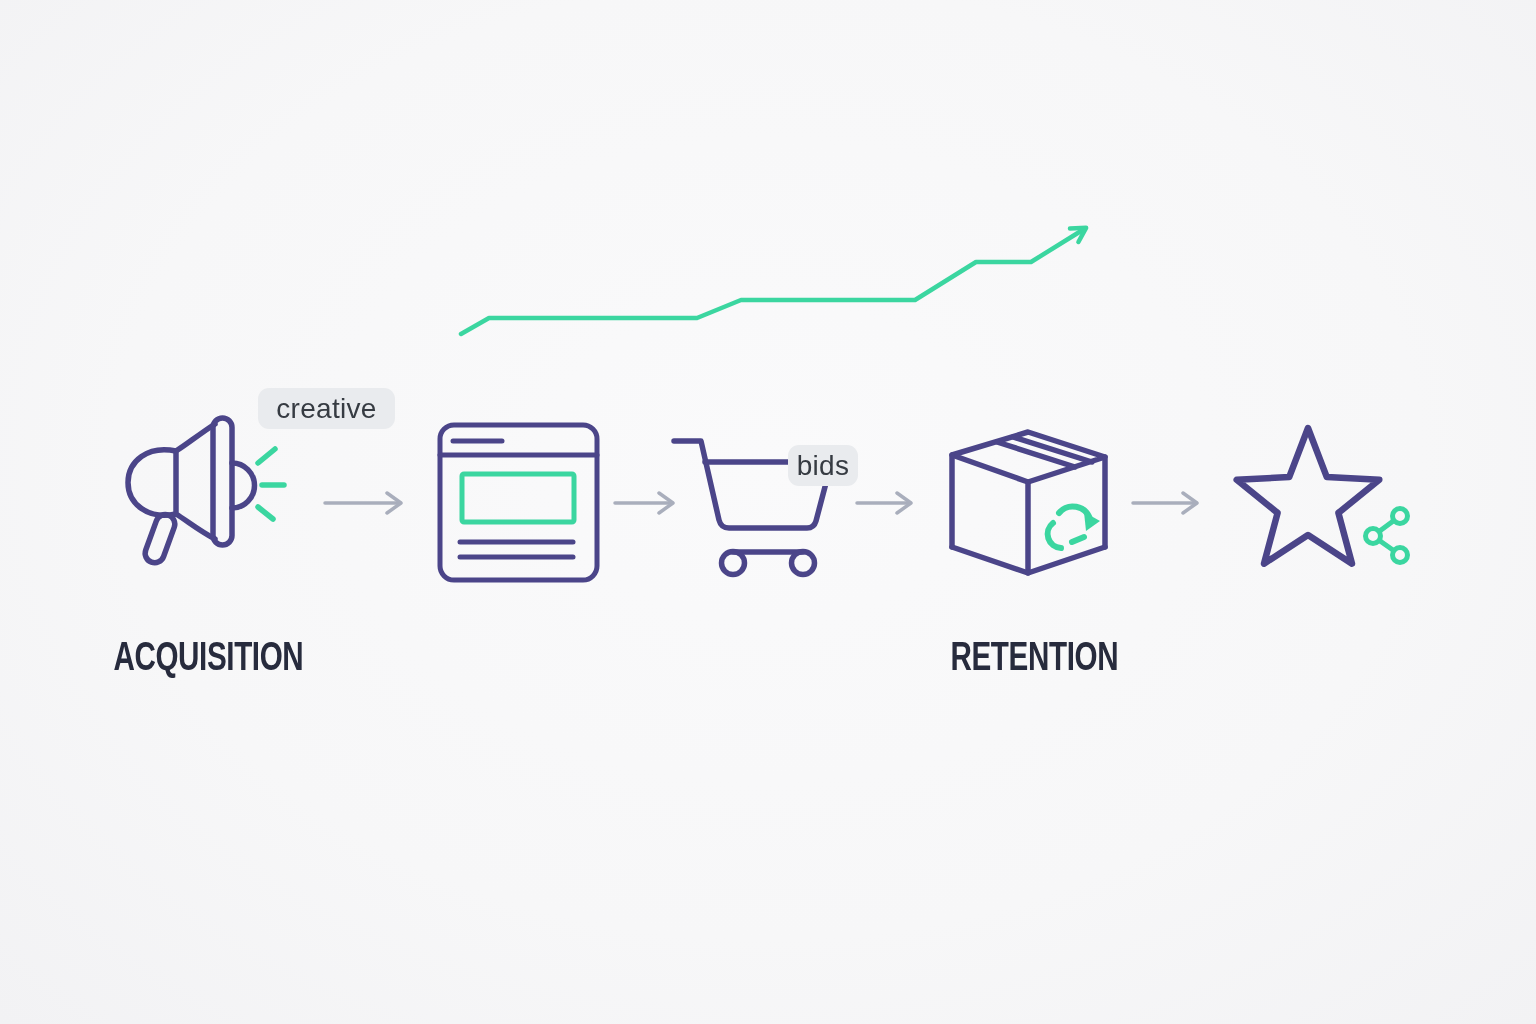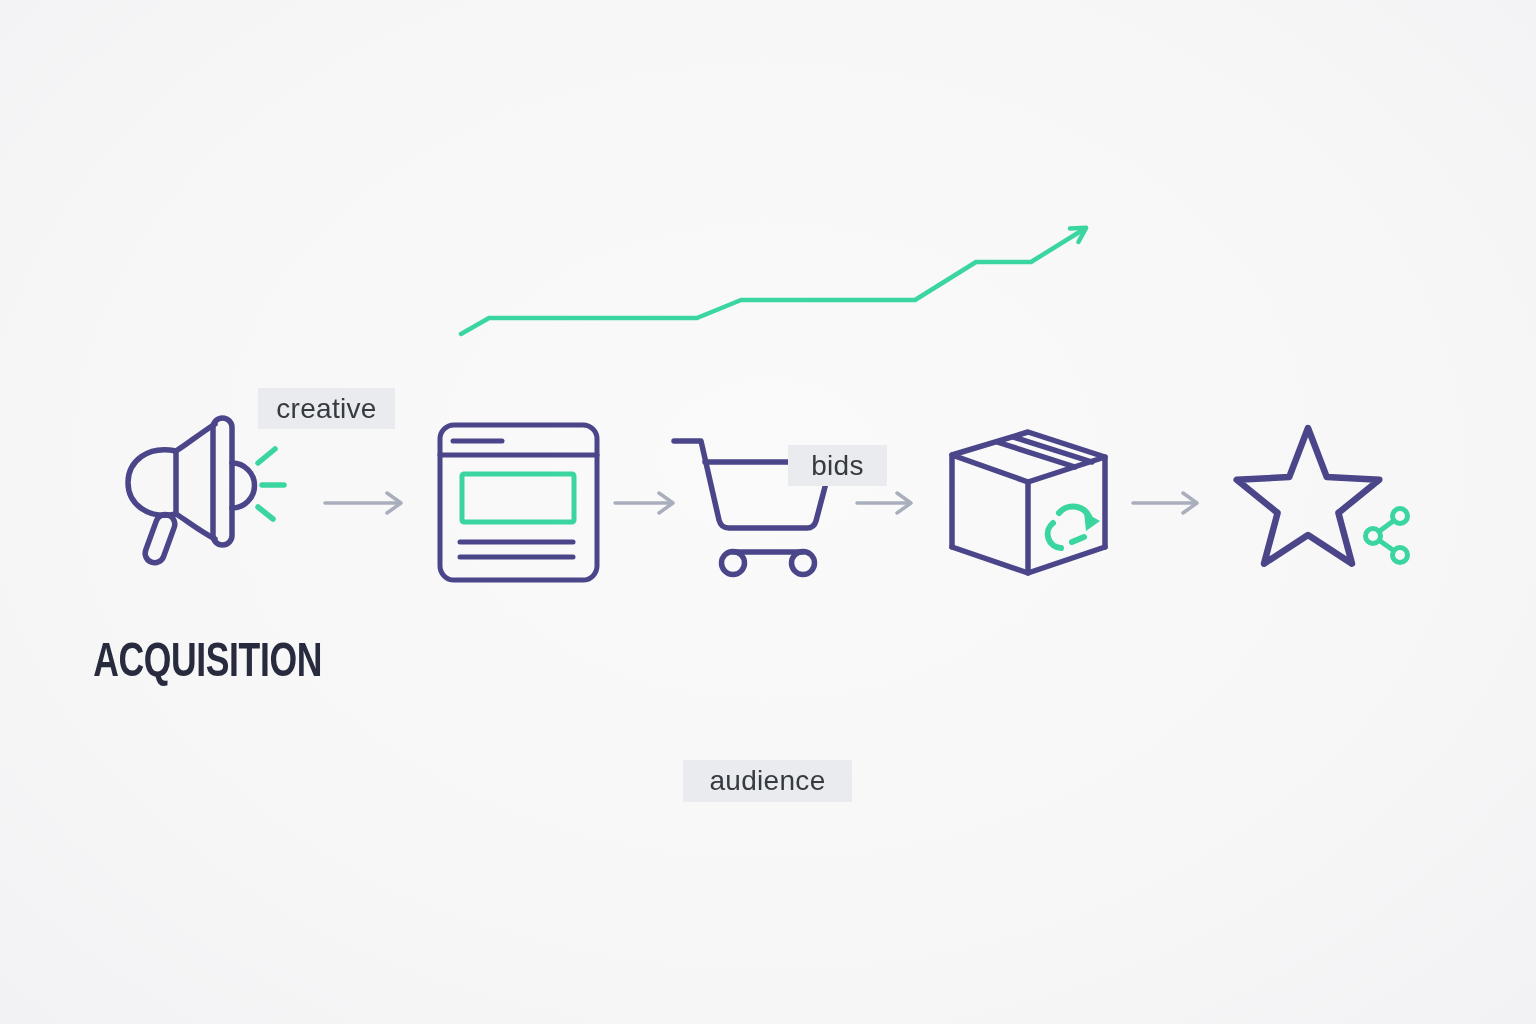--- a/index.html
+++ b/index.html
@@ -22,7 +22,7 @@
   .badge{
     position:absolute;display:flex;align-items:center;justify-content:center;
     background:var(--badge_bg);color:var(--badge_text);
-    border-radius:0;font-size:28px;letter-spacing:.3px;z-index:5;
+    border-radius:11px;font-size:28px;letter-spacing:.3px;z-index:5;
   }
   .stage-label{
     position:absolute;top:636px;width:320px;display:flex;justify-content:center;

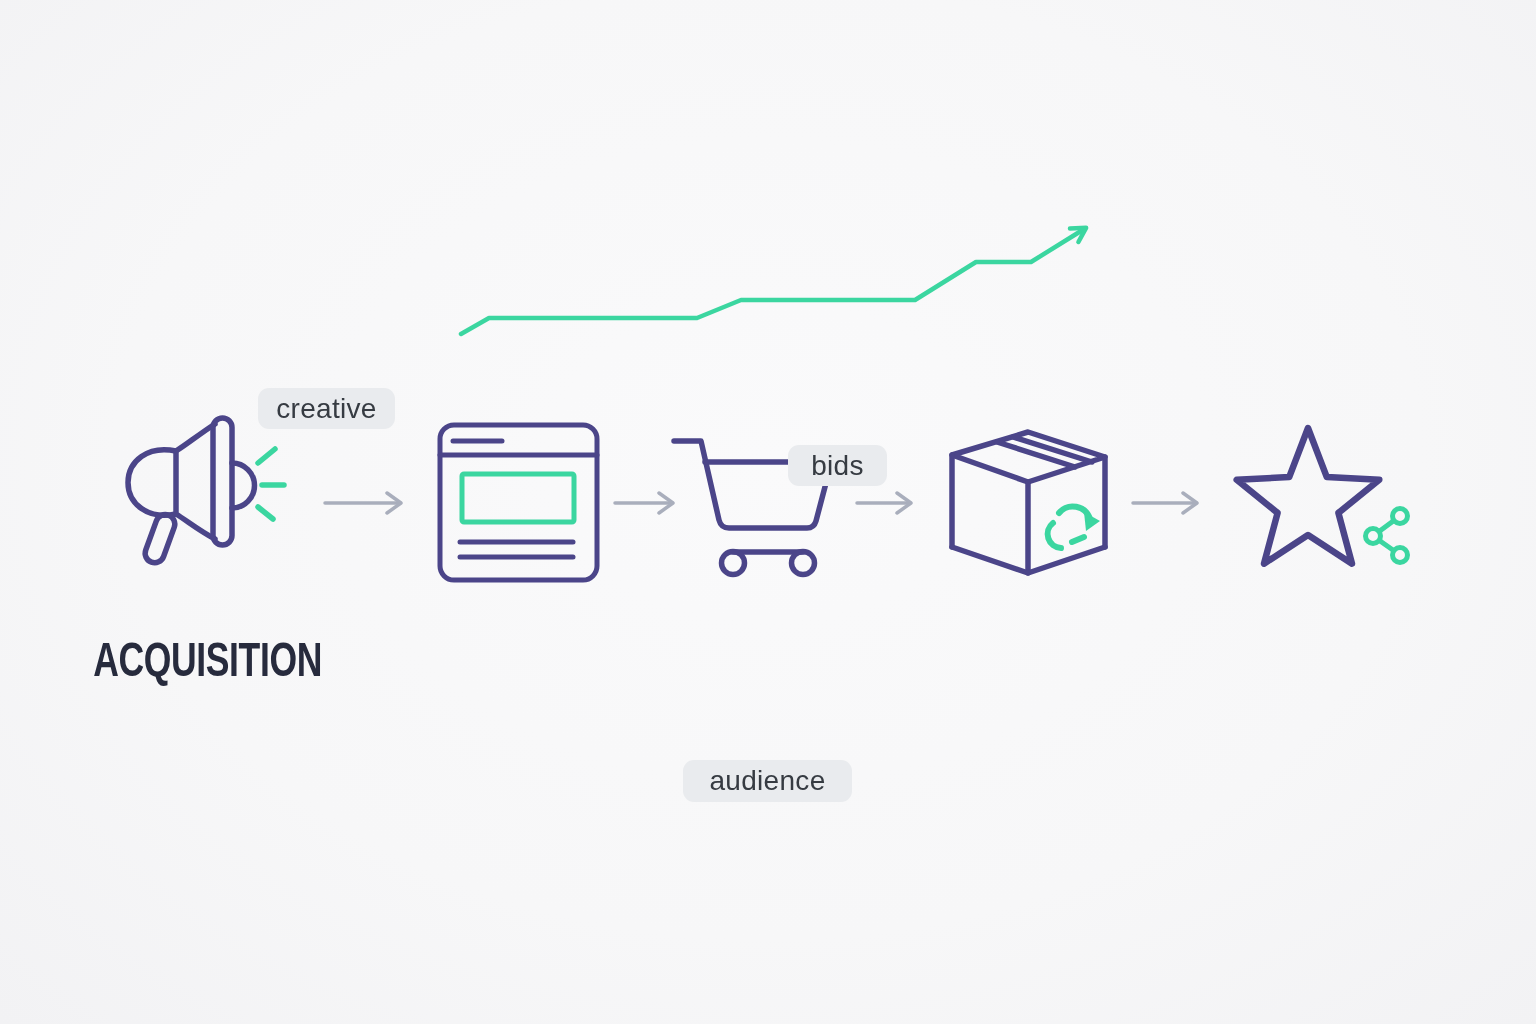--- a/index.html
+++ b/index.html
@@ -140,7 +140,7 @@
   <div class="badge" style="left:258px;top:388px;width:137px;height:41px">
     <span>creative</span>
   </div>
-  <div class="badge" style="left:788px;top:445px;width:99px;height:41px">
+  <div class="badge" style="left:788px;top:445px;width:70px;height:41px">
     <span>bids</span>
   </div>
   <div class="badge" style="left:683px;top:760px;width:169px;height:42px">

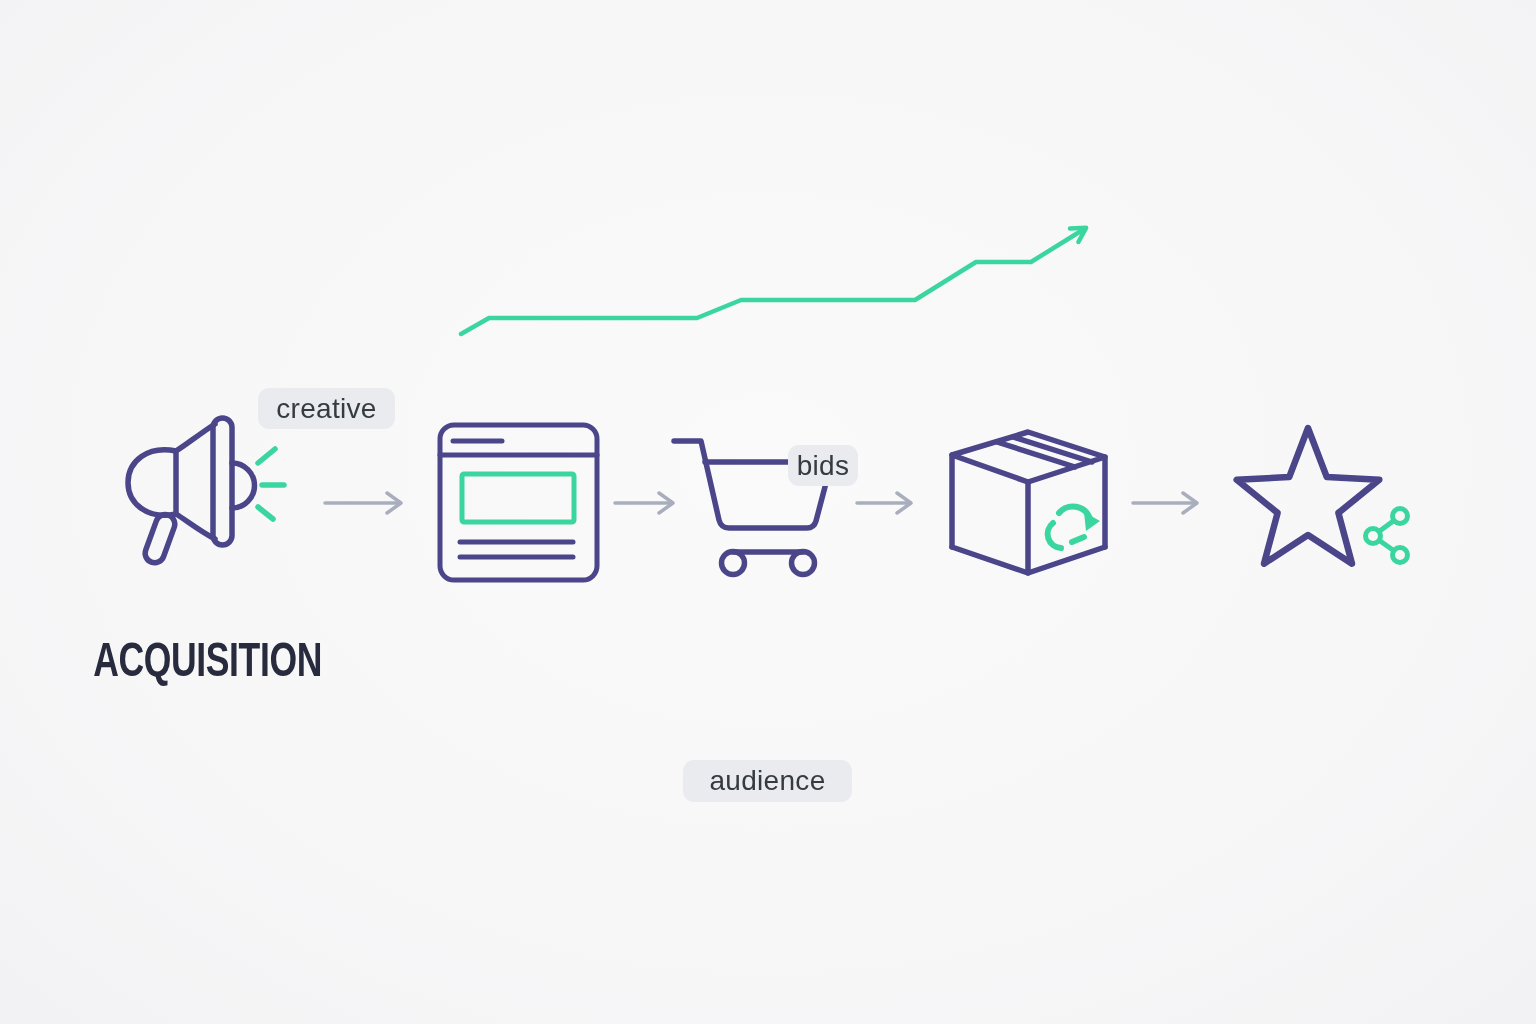--- a/index.html
+++ b/index.html
@@ -26,7 +26,7 @@
   }
   .stage-label{
     position:absolute;top:636px;width:320px;display:flex;justify-content:center;
-    color:var(--navy);font-weight:700;font-size:48px;line-height:1;white-space:nowrap;
+    color:var(--navy);font-weight:700;font-size:40px;line-height:1;white-space:nowrap;
   }
   .stage-label span{transform:scaleX(.74);transform-origin:center;letter-spacing:-0.5px;}
 </style>

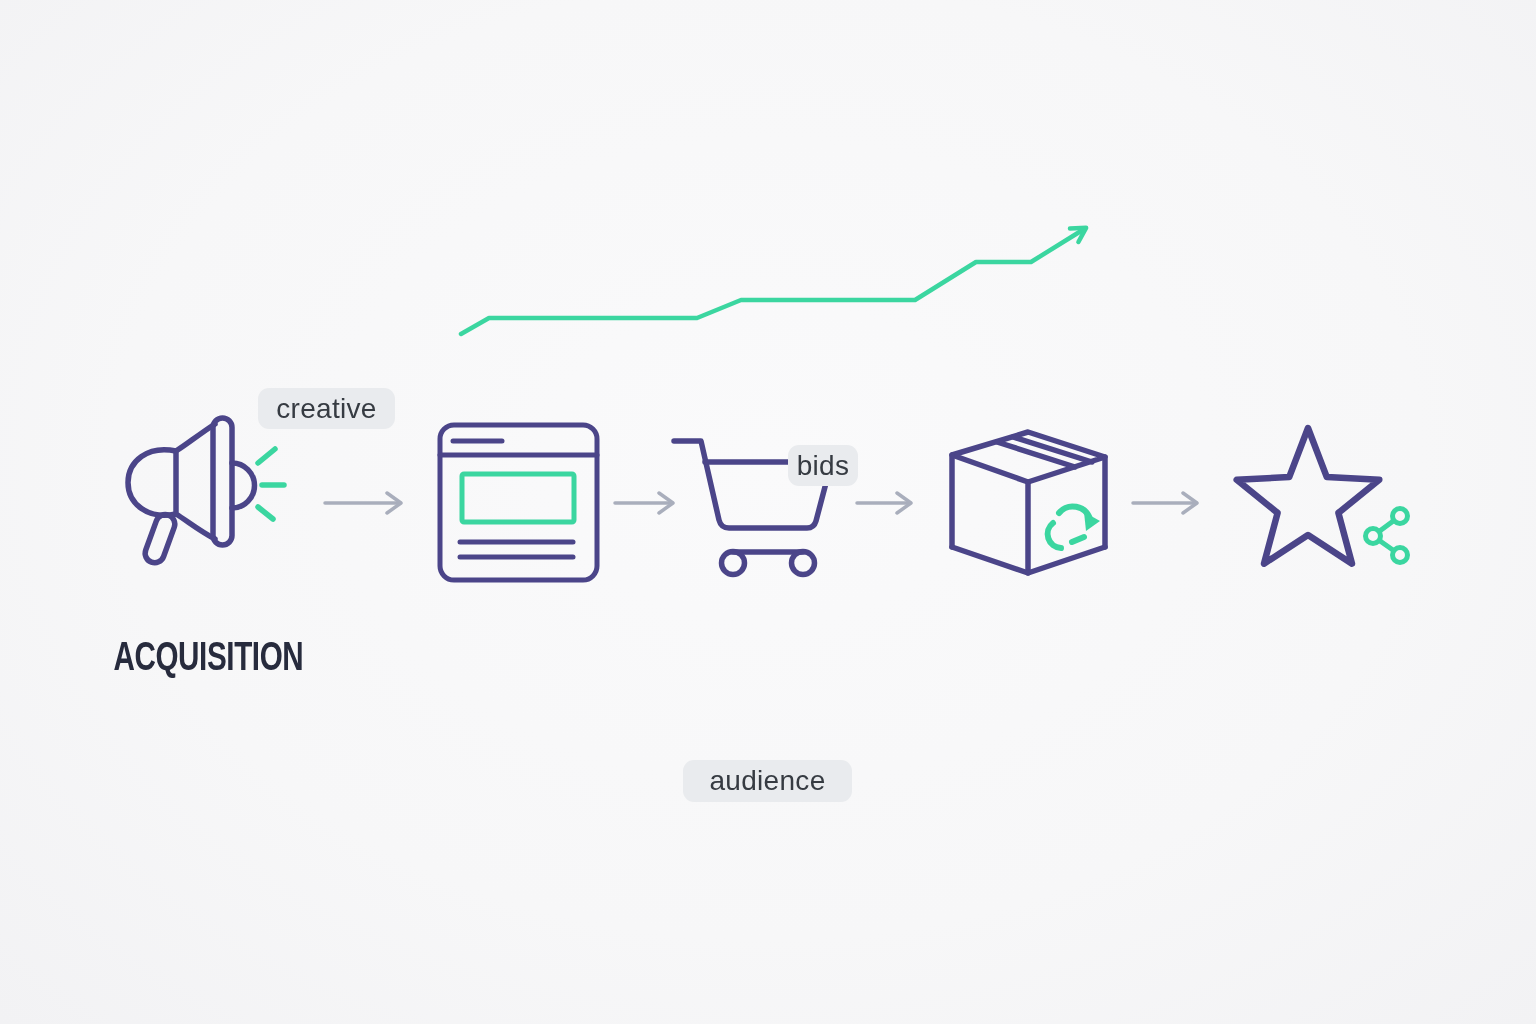--- a/index.html
+++ b/index.html
@@ -150,6 +150,9 @@
   <div class="stage-label" style="left:48px">
     <span>ACQUISITION</span>
   </div>
+  <div class="stage-label" style="left:874px">
+    <span>RETENTION</span>
+  </div>
 
 </div>
 

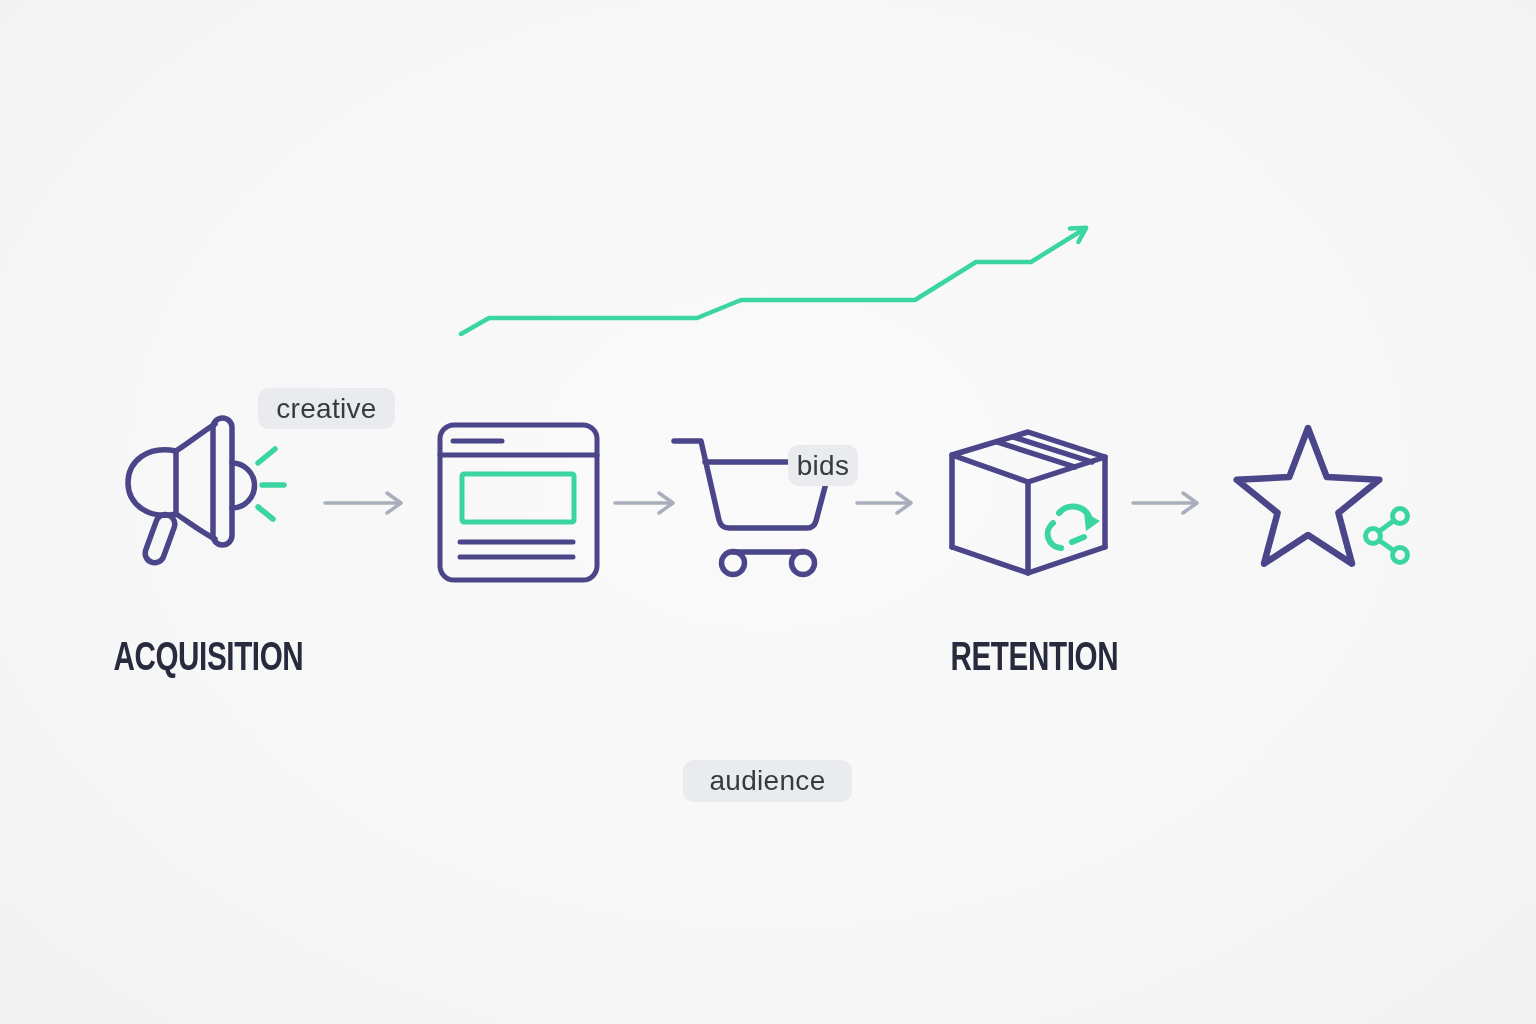--- a/index.html
+++ b/index.html
@@ -143,9 +143,6 @@
   <div class="badge" style="left:788px;top:445px;width:70px;height:41px">
     <span>bids</span>
   </div>
-  <div class="badge" style="left:683px;top:760px;width:169px;height:42px">
-    <span>audience</span>
-  </div>
 
   <div class="stage-label" style="left:48px">
     <span>ACQUISITION</span>

